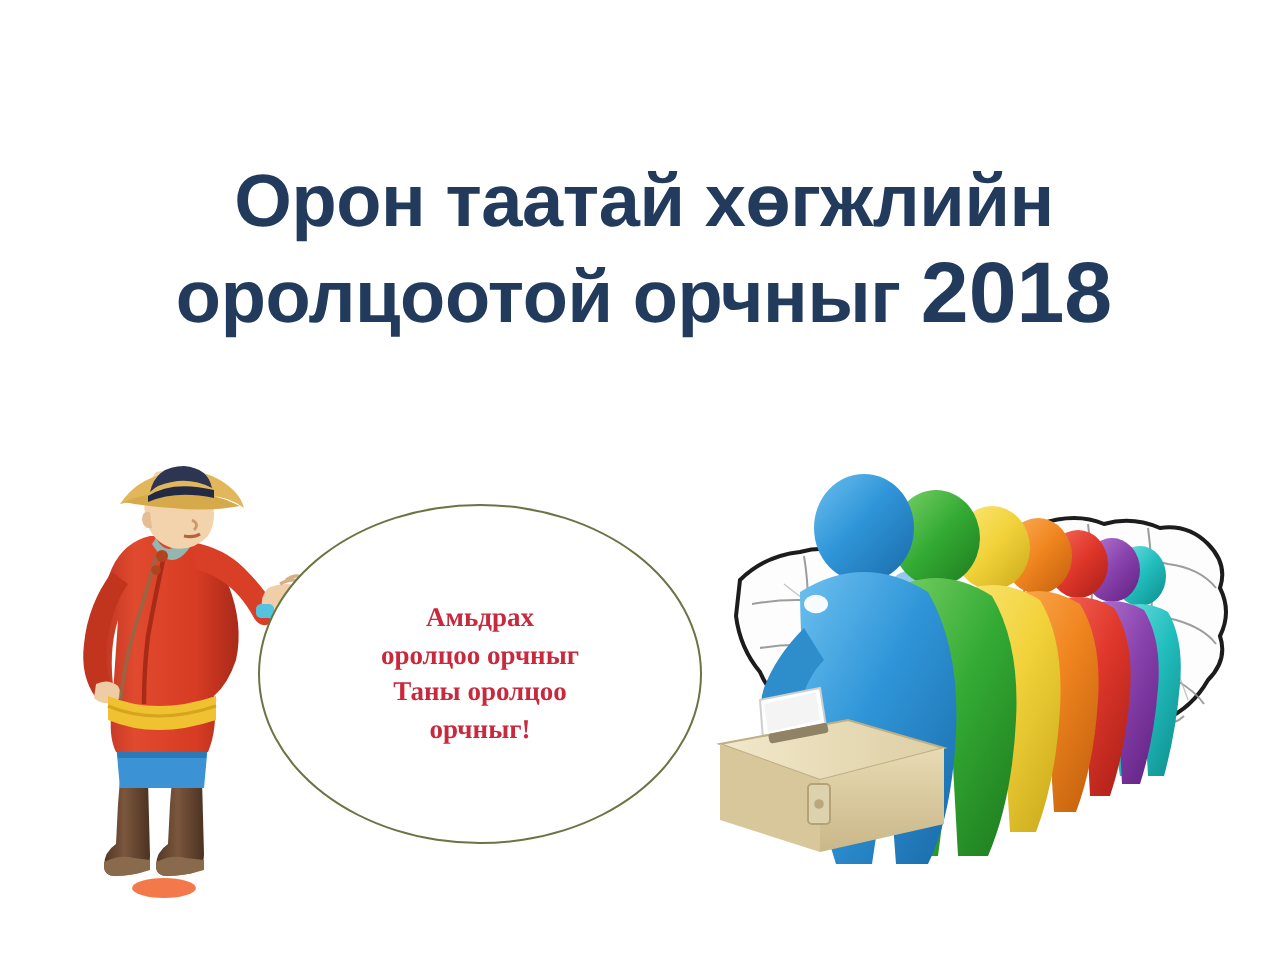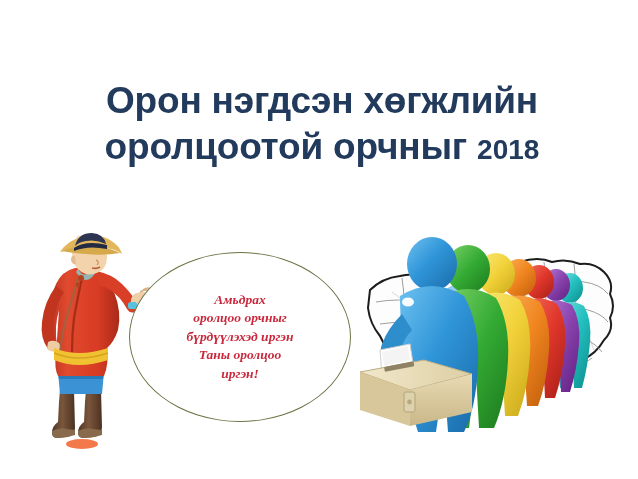--- a/index.html
+++ b/index.html
@@ -101,7 +101,7 @@
 <div id="slide">
 
   <div id="title-block">
-    <span class="title-line" id="title-line-1">Орон  нэгдсэн хөгжлийн</span>
+    <span class="title-line" id="title-line-1">Орон  таатай хөгжлийн</span>
     <span class="title-line" id="title-line-3"><span>оролцоотой орчныг </span><span id="title-year">2018</span></span>
   </div>
 

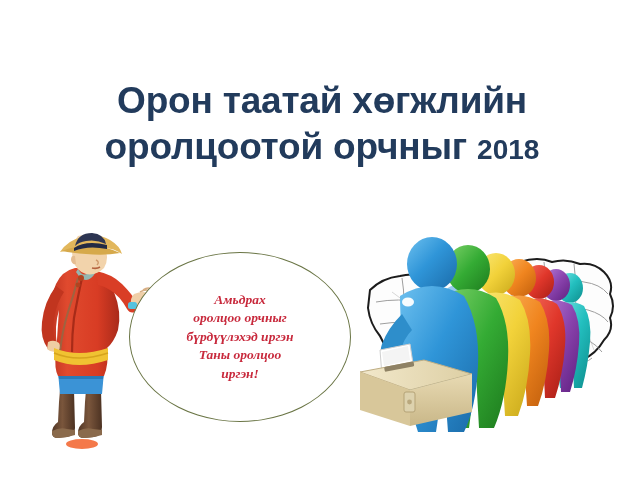--- a/index.html
+++ b/index.html
@@ -39,7 +39,7 @@
     font-size: 37px;
   }
   #title-year {
-    font-size: 28px;
+    font-size: 43px;
     letter-spacing: 0px;
     font-weight: bold;
   }

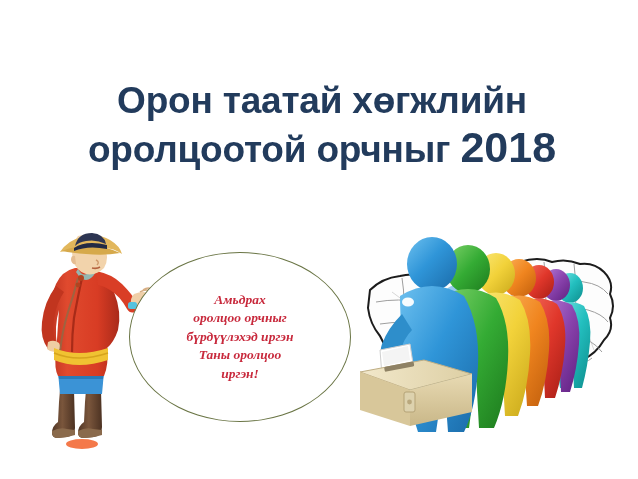--- a/index.html
+++ b/index.html
@@ -82,7 +82,6 @@
     font-size: 13.5px;
     line-height: 18.5px;
     text-align: center;
-    font-style: italic;
   }
   #bubble-text .bl { display: block; white-space: nowrap; }
 

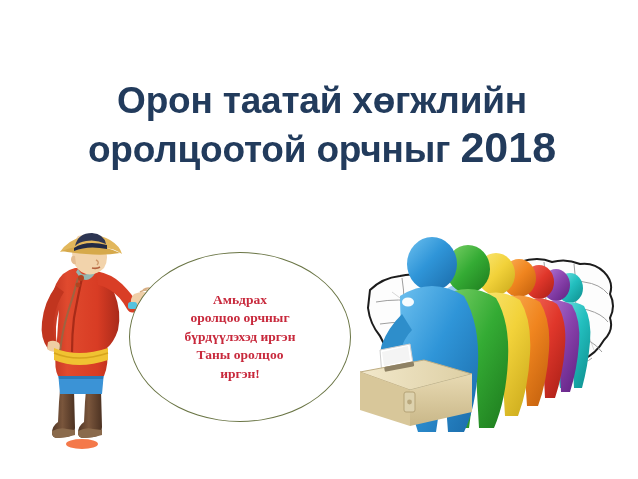--- a/index.html
+++ b/index.html
@@ -189,7 +189,6 @@
     <div id="bubble-text">
       <span class="bl">Амьдрах</span>
       <span class="bl">оролцоо орчныг</span>
-      <span class="bl">бүрдүүлэхэд иргэн</span>
       <span class="bl">Таны оролцоо</span>
       <span class="bl">иргэн!</span>
     </div>

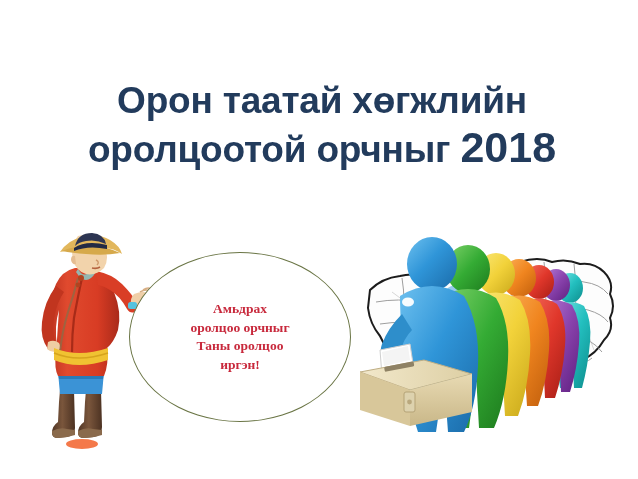--- a/index.html
+++ b/index.html
@@ -190,7 +190,7 @@
       <span class="bl">Амьдрах</span>
       <span class="bl">оролцоо орчныг</span>
       <span class="bl">Таны оролцоо</span>
-      <span class="bl">иргэн!</span>
+      <span class="bl">орчныг!</span>
     </div>
   </div>
 

